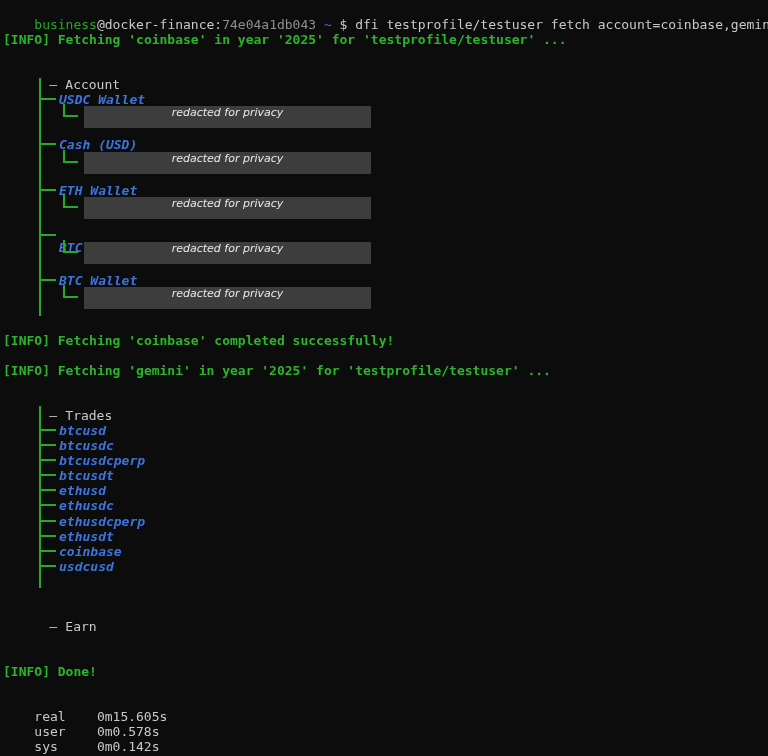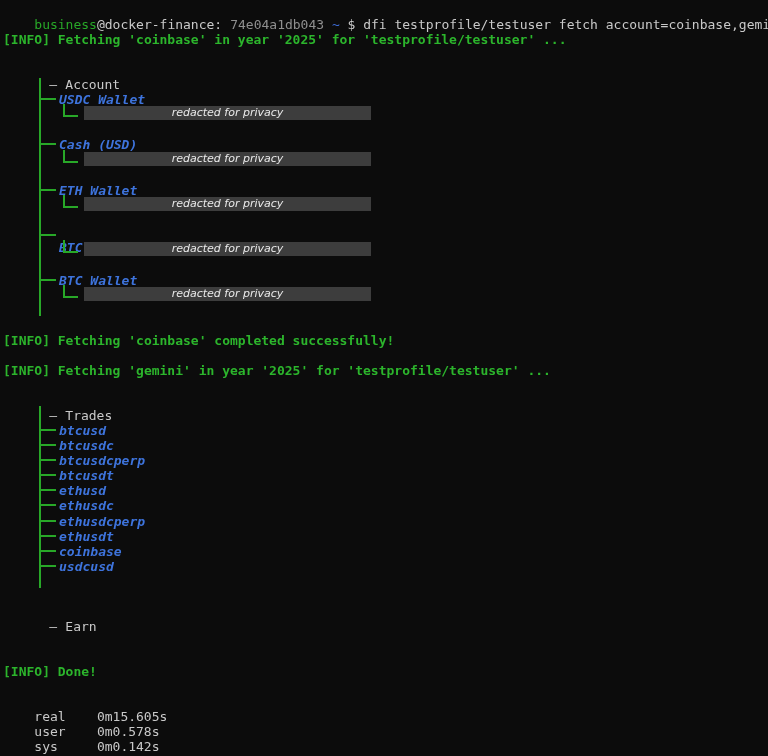--- a/index.html
+++ b/index.html
@@ -22,7 +22,7 @@
   .info{font-weight:bold;color:var(--green-bright,#2cb52c);}
   .prompt-user{color:var(--green,#28a828);}
   .prompt-host{color:var(--fg,#c9c9c9);}
-  .prompt-container{color:var(--dim,#8f8f8f);margin-left:8px;}
+  .prompt-container{color:var(--dim,#8f8f8f);}
   .prompt-tilde{color:var(--blue,#3d6bd6);}
   .prompt-dollar{color:var(--fg,#c9c9c9);}
   .gap{margin-left:7.8px;}

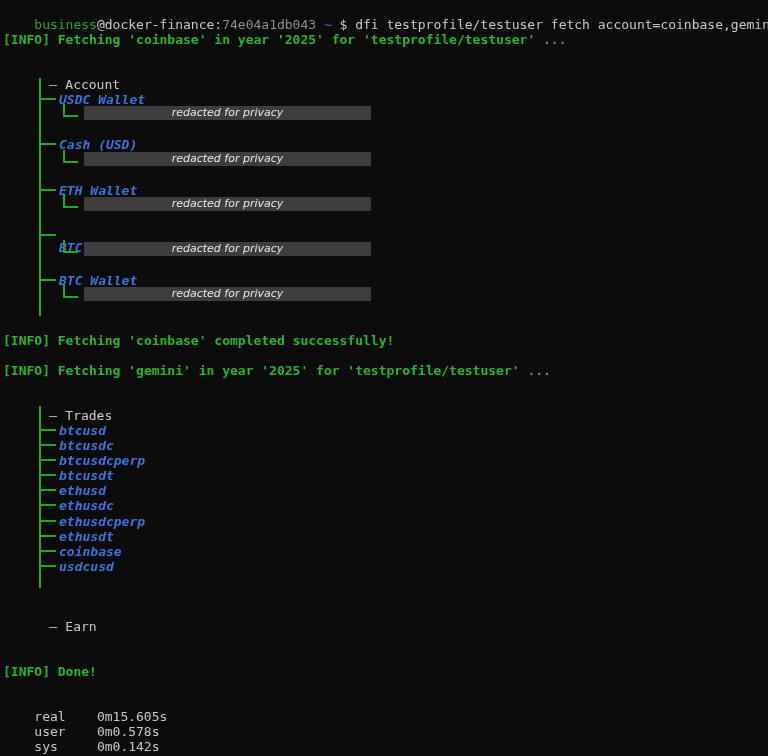--- a/index.html
+++ b/index.html
@@ -54,7 +54,7 @@
   }
   .bar{
     position:absolute;
-    left:84px;width:287px;height:14px;
+    left:84px;width:287px;height:22px;
     background:var(--bar-bg,#3d3d3d);
     color:var(--bar-fg,#eaeaea);
     font-family:"DejaVu Sans","Liberation Sans",sans-serif;

